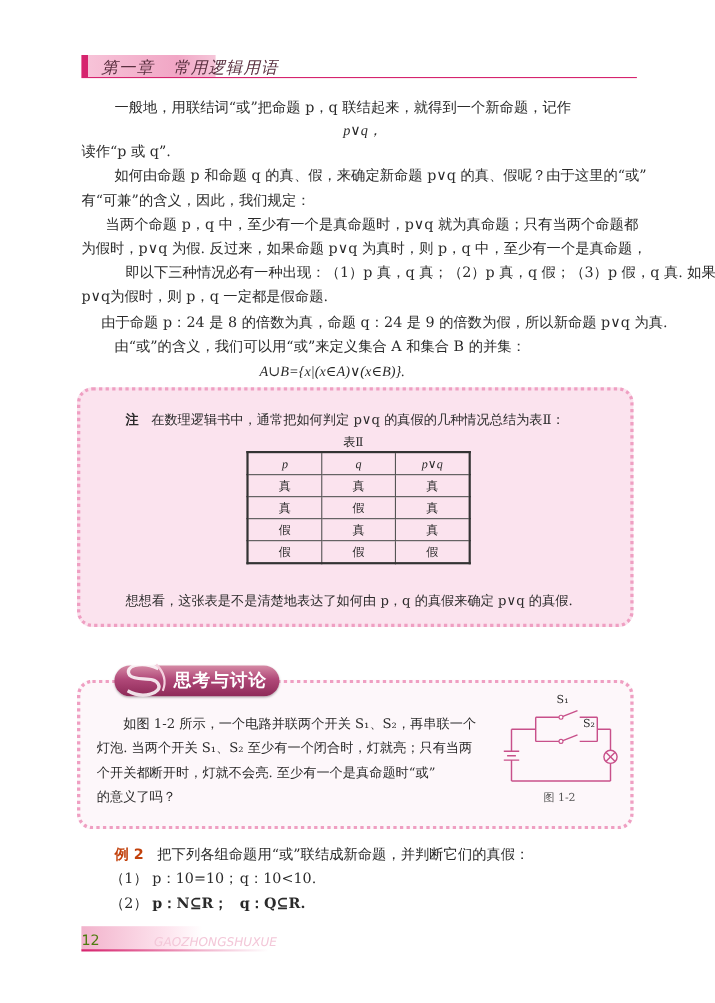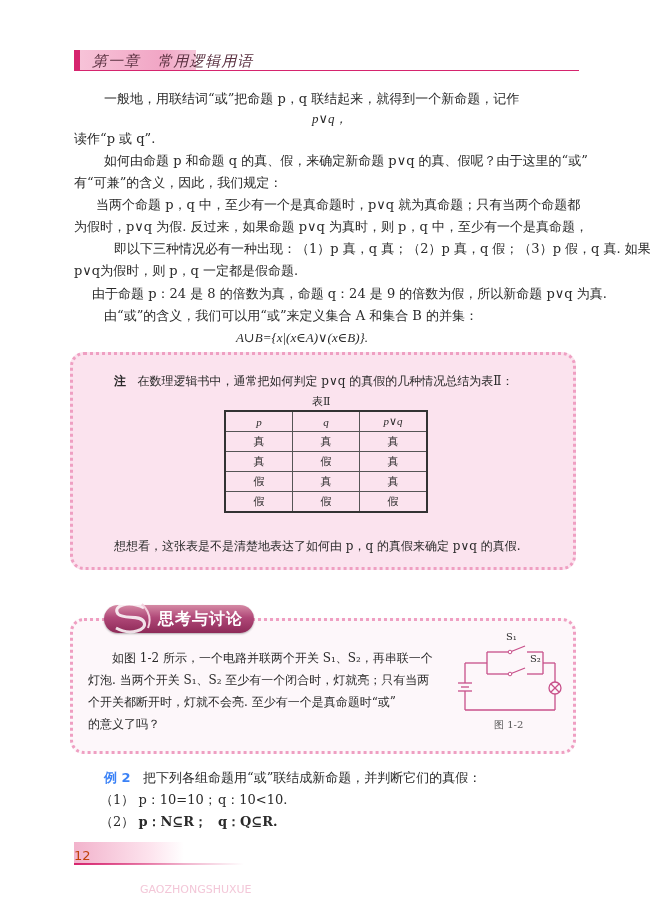--- a/index.html
+++ b/index.html
@@ -47,7 +47,7 @@
     background: linear-gradient(to right, #d6246e, rgba(214,36,110,0)); }
   .ftr-brand { left: 140px; top: 883px; font-size: 11px; color: #f3c7d8;
     font-family: "DejaVu Sans", sans-serif; letter-spacing: 0px; }
-  .red { color: #3b82f6; font-weight: bold; }
+  .red { color: #c2410c; font-weight: bold; }
 </style>
 </head>
 <body>

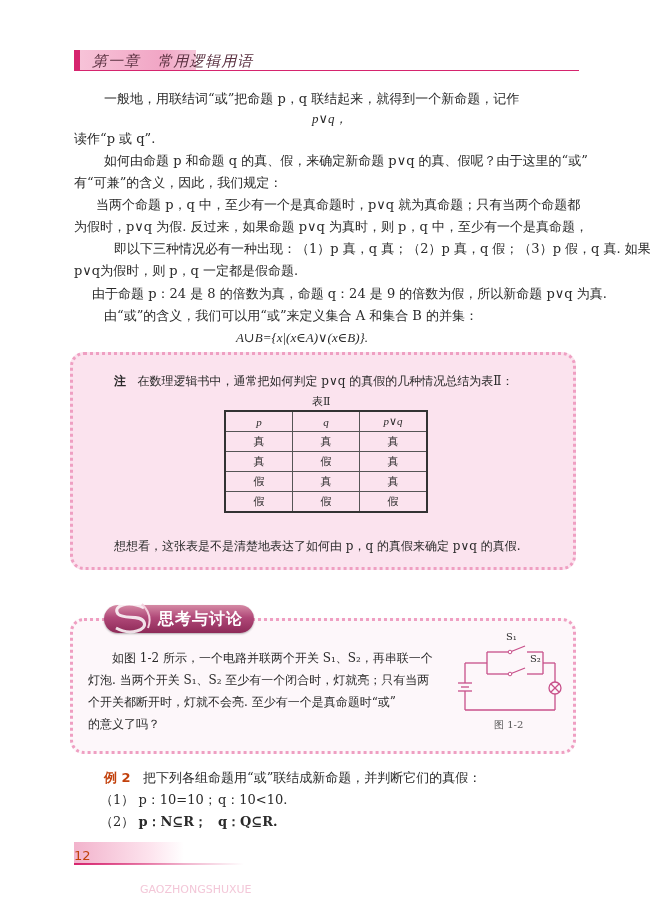--- a/index.html
+++ b/index.html
@@ -40,7 +40,7 @@
   .tp { font-size: 12px; line-height: 22px; white-space: nowrap; }
 
   
-  .ftr-num { left: 74px; top: 848px; font-size: 13px; color: #c2410c; font-family: "DejaVu Sans", sans-serif; }
+  .ftr-num { left: 74px; top: 848px; font-size: 13px; color: #4d7c0f; font-family: "DejaVu Sans", sans-serif; }
   .ftr-band { left: 74px; top: 842px; width: 110px; height: 22px;
     background: linear-gradient(to right, #f2b3cc, #fde4ee 70%, rgba(255,255,255,0)); }
   .ftr-line { left: 74px; top: 863px; width: 170px; height: 2px;

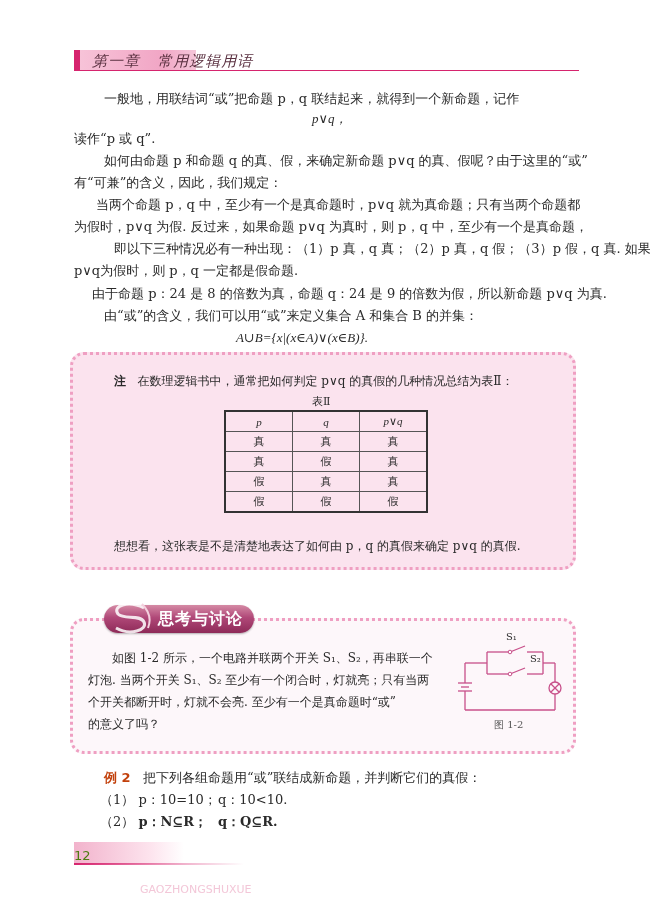--- a/index.html
+++ b/index.html
@@ -45,8 +45,8 @@
     background: linear-gradient(to right, #f2b3cc, #fde4ee 70%, rgba(255,255,255,0)); }
   .ftr-line { left: 74px; top: 863px; width: 170px; height: 2px;
     background: linear-gradient(to right, #d6246e, rgba(214,36,110,0)); }
-  .ftr-brand { left: 140px; top: 883px; font-size: 11px; color: #f3c7d8;
-    font-family: "DejaVu Sans", sans-serif; letter-spacing: 0px; }
+  .ftr-brand { left: 140px; top: 850px; font-size: 11px; color: #f3c7d8;
+    font-family: "DejaVu Sans", sans-serif; letter-spacing: 0px; font-style: italic; }
   .red { color: #c2410c; font-weight: bold; }
 </style>
 </head>

